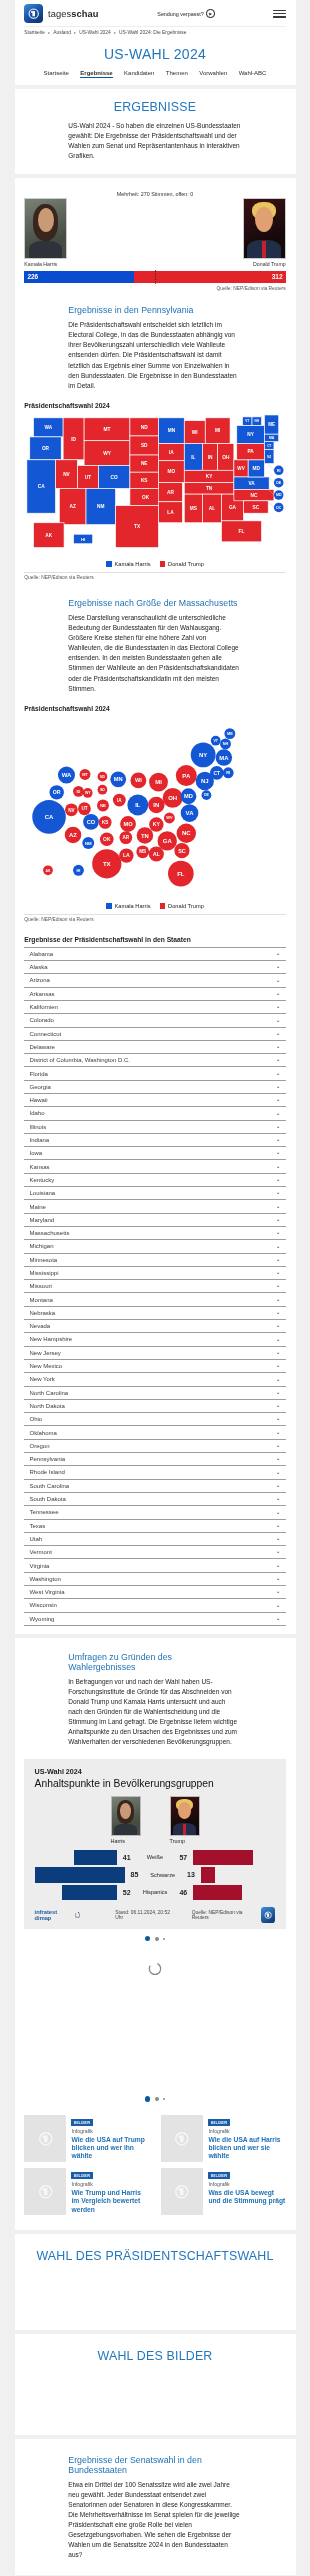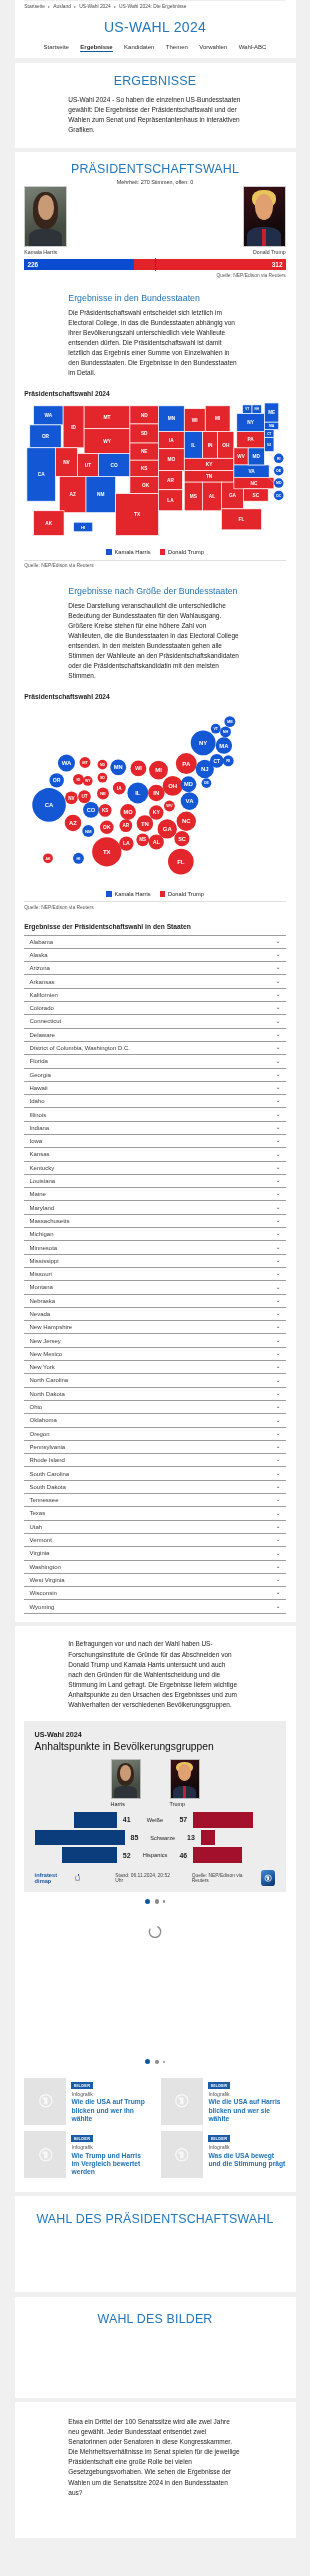--- a/index.html
+++ b/index.html
@@ -113,6 +113,25 @@
 <body>
 
 <div class="card" style="margin-bottom:4.1px; padding-bottom:0;">
+  <div class="hdr">
+    <div class="ts-logo">
+      <svg width="13.4" height="13.4" viewBox="0 0 26 26">
+        <circle cx="13" cy="13" r="9" fill="none" stroke="#fff" stroke-width="2"></circle>
+        <rect x="10.5" y="8" width="5" height="10" fill="#fff"></rect>
+        <rect x="8" y="8" width="3.4" height="3.4" fill="#fff"></rect>
+      </svg>
+    </div>
+    <div class="brand"><span>tages</span><b>schau</b></div>
+    <div class="watch">
+      <span>Sendung verpasst?</span>
+      <span class="play-circ">▶</span>
+    </div>
+    <div class="burger">
+        <span></span>
+        <span></span>
+        <span></span>
+      </div>
+  </div>
   <div class="crumbs" id="breadcrumb">
       <span>Startseite</span>
       <span class="crumb-sep">▸</span>

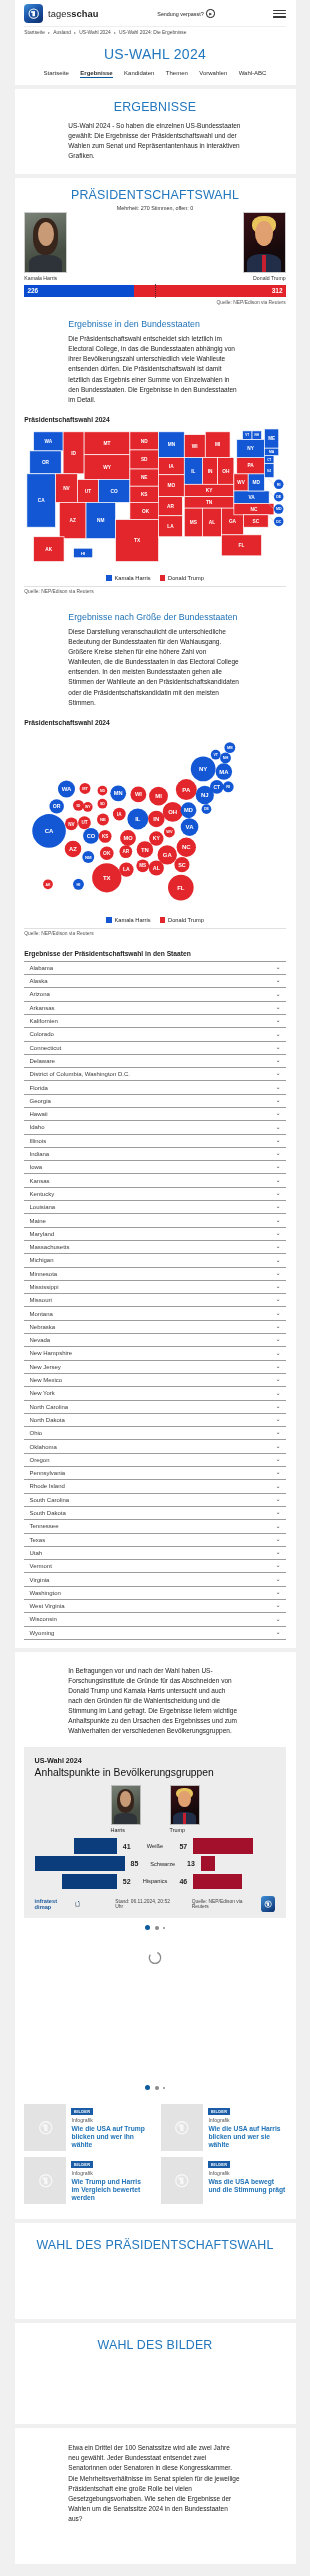--- a/index.html
+++ b/index.html
@@ -158,7 +158,6 @@
 </div>
 
 <div class="card" style="padding-top:10.3px; padding-bottom:8.3px;">
-  <div class="h-center">PRÄSIDENTSCHAFTSWAHL</div>
   <div class="maj-note">Mehrheit: 270 Stimmen, offen: 0</div>
 
   <div class="cands">

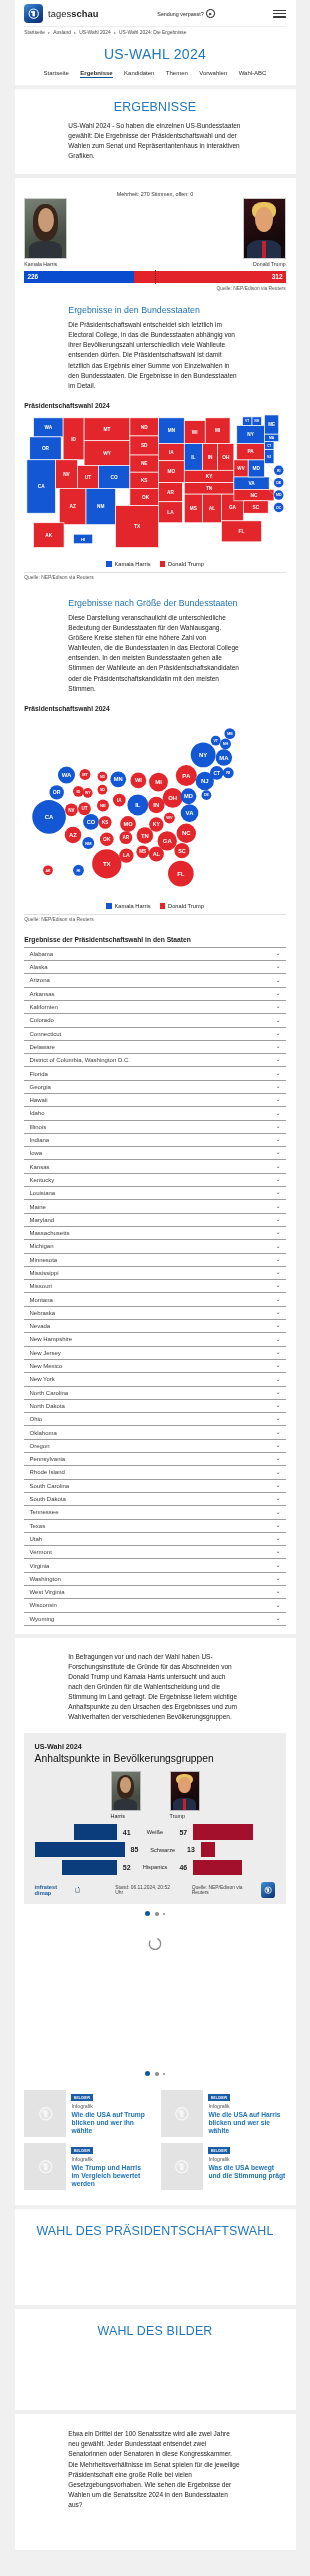--- a/index.html
+++ b/index.html
@@ -188,7 +188,7 @@
   <div class="src-right">Quelle: NEP/Edison via Reuters</div>
 
   <div class="inner-indent" style="margin-top:14.5px;">
-    <div class="sub-head">Ergebnisse in den Bundesstaaten</div>
+    <div class="sub-head">Ergebnisse in den Pennsylvania</div>
     <p class="body-text">Die Präsidentschaftswahl entscheidet sich letztlich im Electoral College, in das die Bundesstaaten abhängig von ihrer Bevölkerungszahl unterschiedlich viele Wahlleute entsenden dürfen. Die Präsidentschaftswahl ist damit letztlich das Ergebnis einer Summe von Einzelwahlen in den Bundesstaaten. Die Ergebnisse in den Bundesstaaten im Detail.</p>
   </div>
   <div class="chart-label" style="margin-top:11.4px;">Präsidentschaftswahl 2024</div>

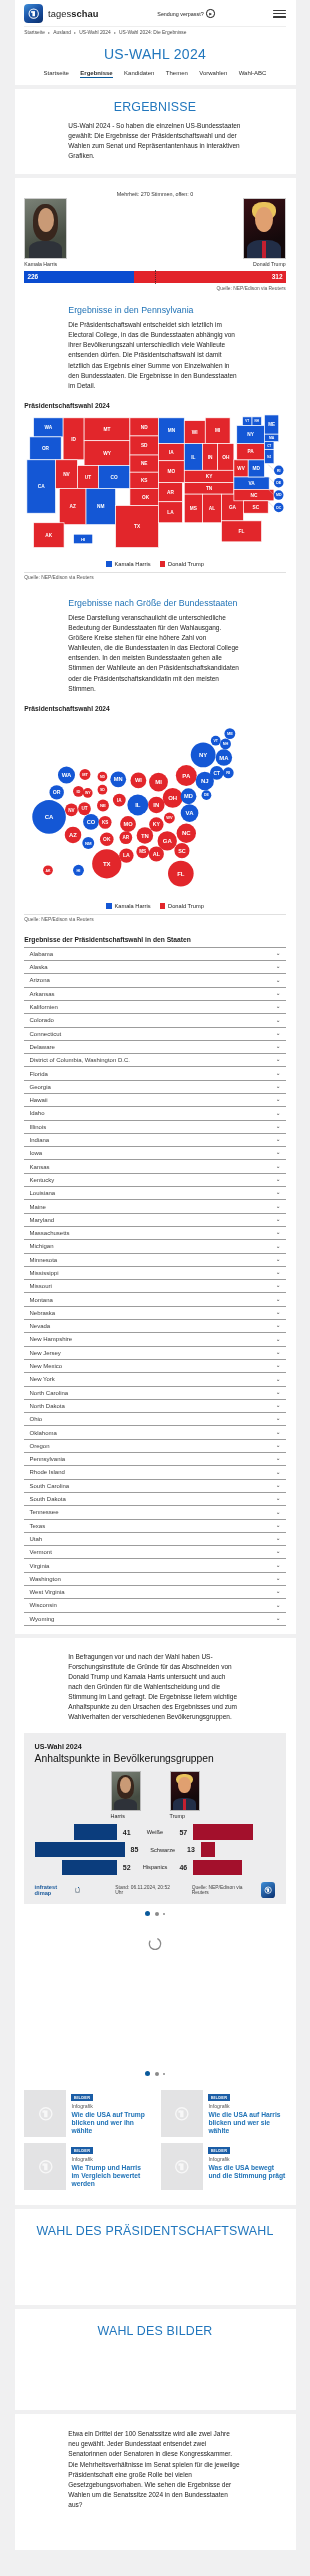--- a/index.html
+++ b/index.html
@@ -310,7 +310,7 @@
   <div class="src-left">Quelle: NEP/Edison via Reuters</div>
 
   <div class="inner-indent" style="margin-top:17.6px;">
-    <div class="sub-head">Ergebnisse nach Größe der Bundesstaaten</div>
+    <div class="sub-head">Ergebnisse nach Größe der Massachusetts</div>
     <p class="body-text">Diese Darstellung veranschaulicht die unterschiedliche Bedeutung der Bundesstaaten für den Wahlausgang. Größere Kreise stehen für eine höhere Zahl von Wahlleuten, die die Bundesstaaten in das Electoral College entsenden. In den meisten Bundesstaaten gehen alle Stimmen der Wahlleute an den Präsidentschaftskandidaten oder die Präsidentschaftskandidatin mit den meisten Stimmen.</p>
   </div>
   <div class="chart-label" style="margin-top:11.4px;">Präsidentschaftswahl 2024</div>

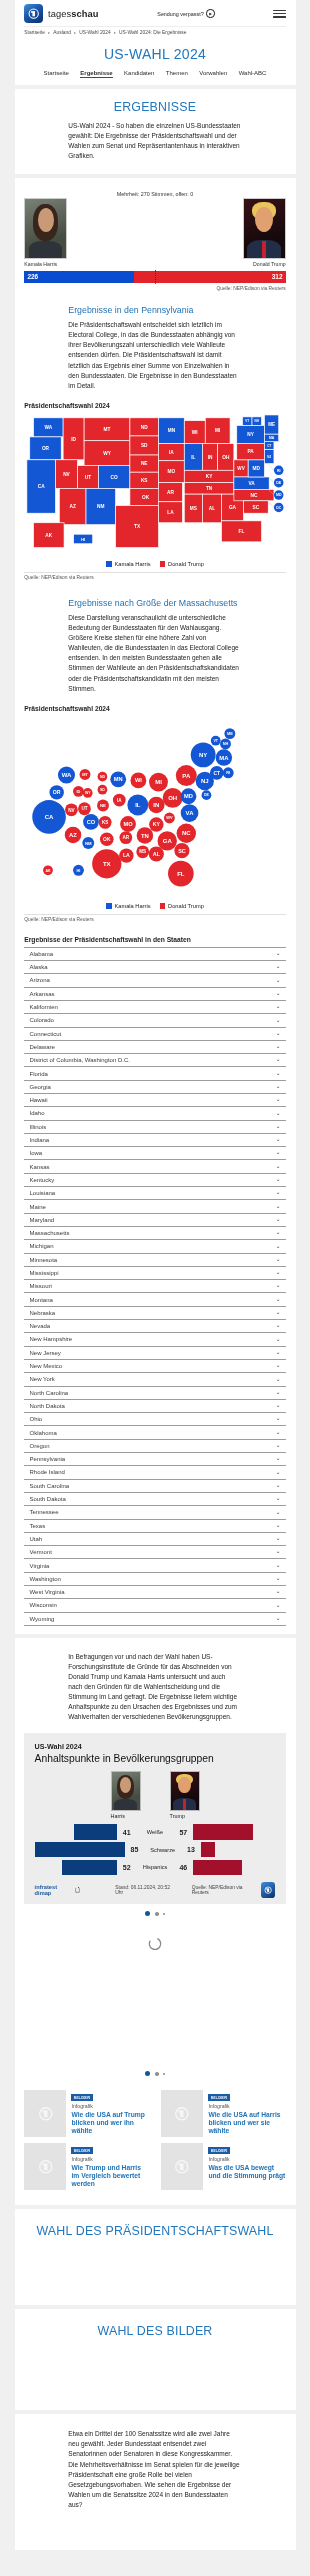--- a/index.html
+++ b/index.html
@@ -634,6 +634,7 @@
 
 <div class="card" style="padding-top:13.4px; padding-bottom:14.5px;">
   <div class="inner-indent">
+    <div class="sub-head">Umfragen zu Gründen des Wahlergebnisses</div>
     <p class="body-text">In Befragungen vor und nach der Wahl haben US-Forschungsinstitute die Gründe für das Abschneiden von Donald Trump und Kamala Harris untersucht und auch nach den Gründen für die Wahlentscheidung und die Stimmung im Land gefragt. Die Ergebnisse liefern wichtige Anhaltspunkte zu den Ursachen des Ergebnisses und zum Wahlverhalten der verschiedenen Bevölkerungsgruppen.</p>
   </div>
 

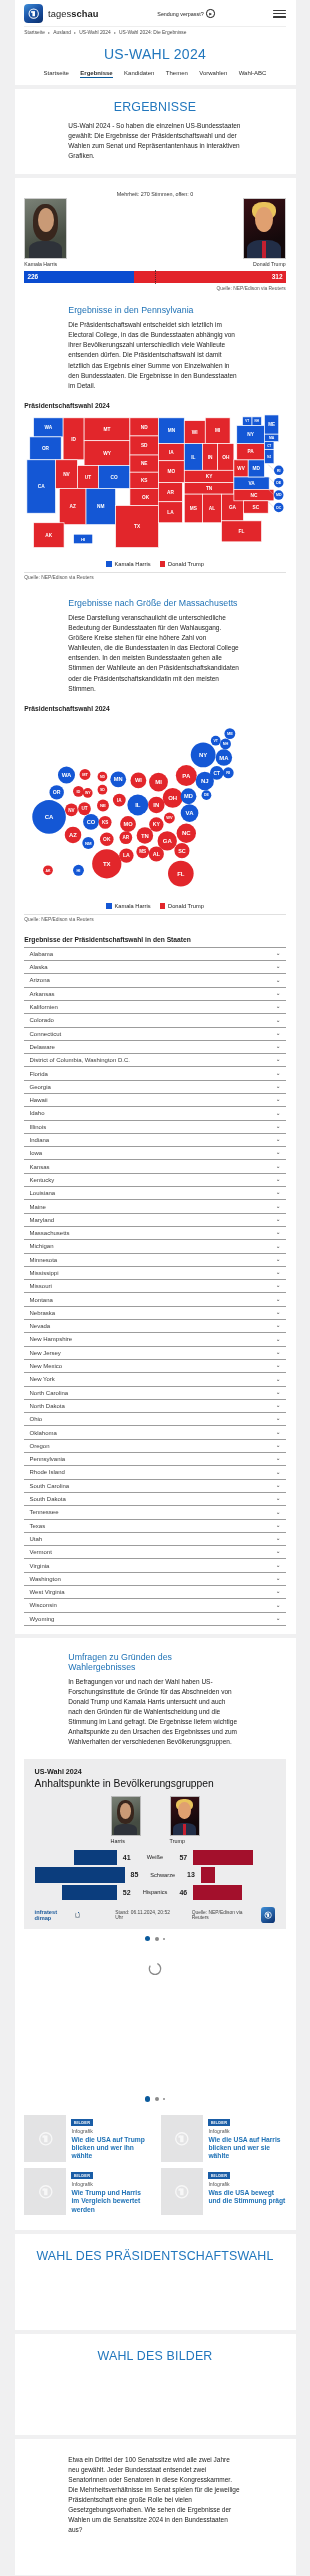--- a/index.html
+++ b/index.html
@@ -786,6 +786,7 @@
 
 <div class="card" style="height:136px; padding-top:15.5px;">
   <div class="inner-indent">
+    <div class="sub-head">Ergebnisse der Senatswahl in den Bundesstaaten</div>
     <p class="body-text">Etwa ein Drittel der 100 Senatssitze wird alle zwei Jahre neu gewählt. Jeder Bundesstaat entsendet zwei Senatorinnen oder Senatoren in diese Kongresskammer. Die Mehrheitsverhältnisse im Senat spielen für die jeweilige Präsidentschaft eine große Rolle bei vielen Gesetzgebungsvorhaben. Wie sehen die Ergebnisse der Wahlen um die Senatssitze 2024 in den Bundesstaaten aus?</p>
   </div>
 </div>

